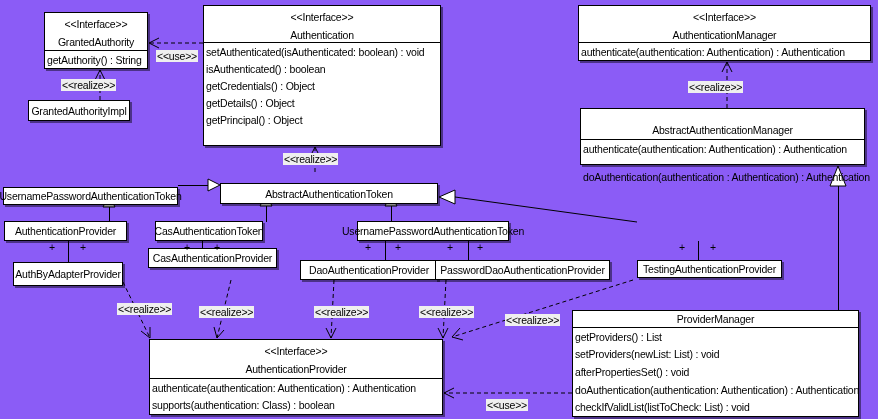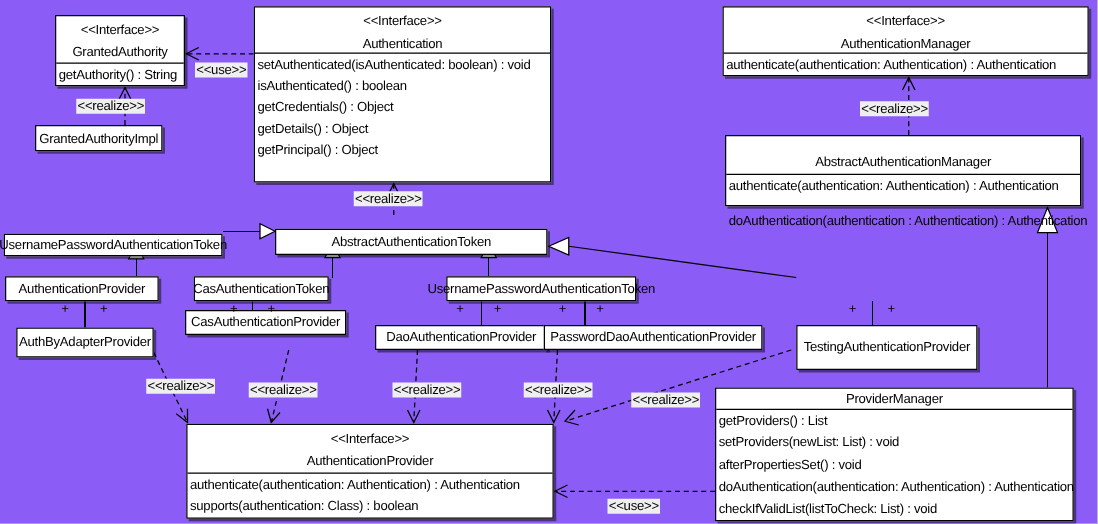--- a/index.html
+++ b/index.html
@@ -168,7 +168,7 @@
     <span>PasswordDaoAuthenticationProvider</span>
   </div>
 
-  <div class="cls nameonly" style="left:637px;top:260px;width:145px;height:36px">
+  <div class="cls nameonly" style="left:637px;top:260px;width:145px;height:18px">
     <span>TestingAuthenticationProvider</span>
   </div>
 

